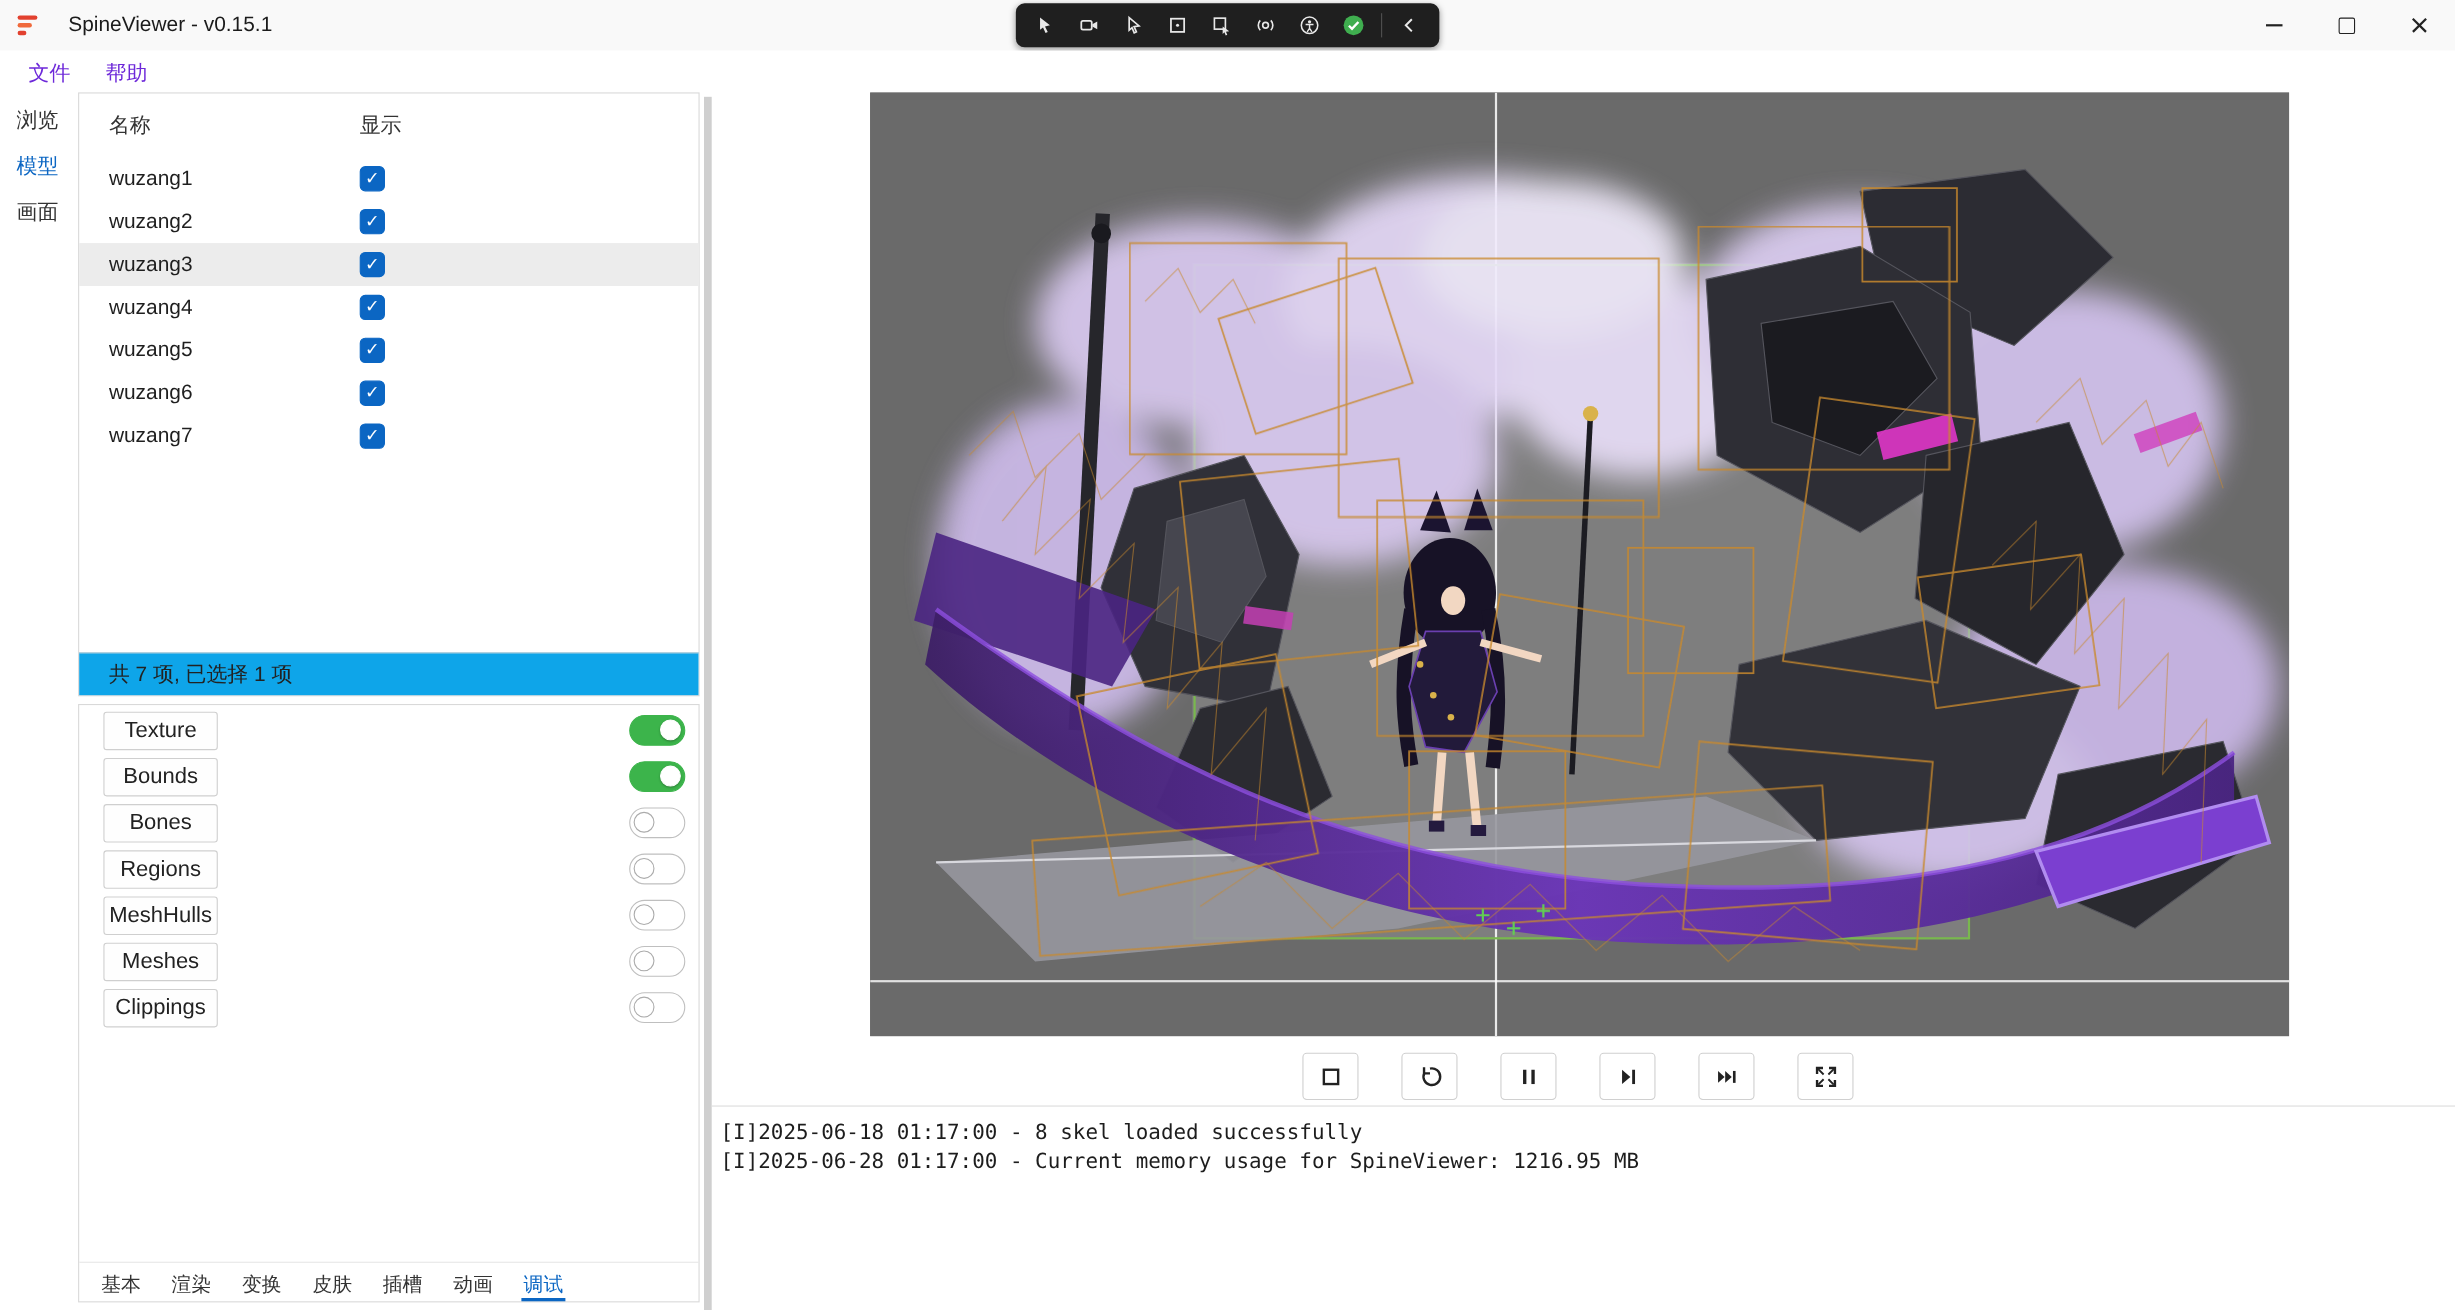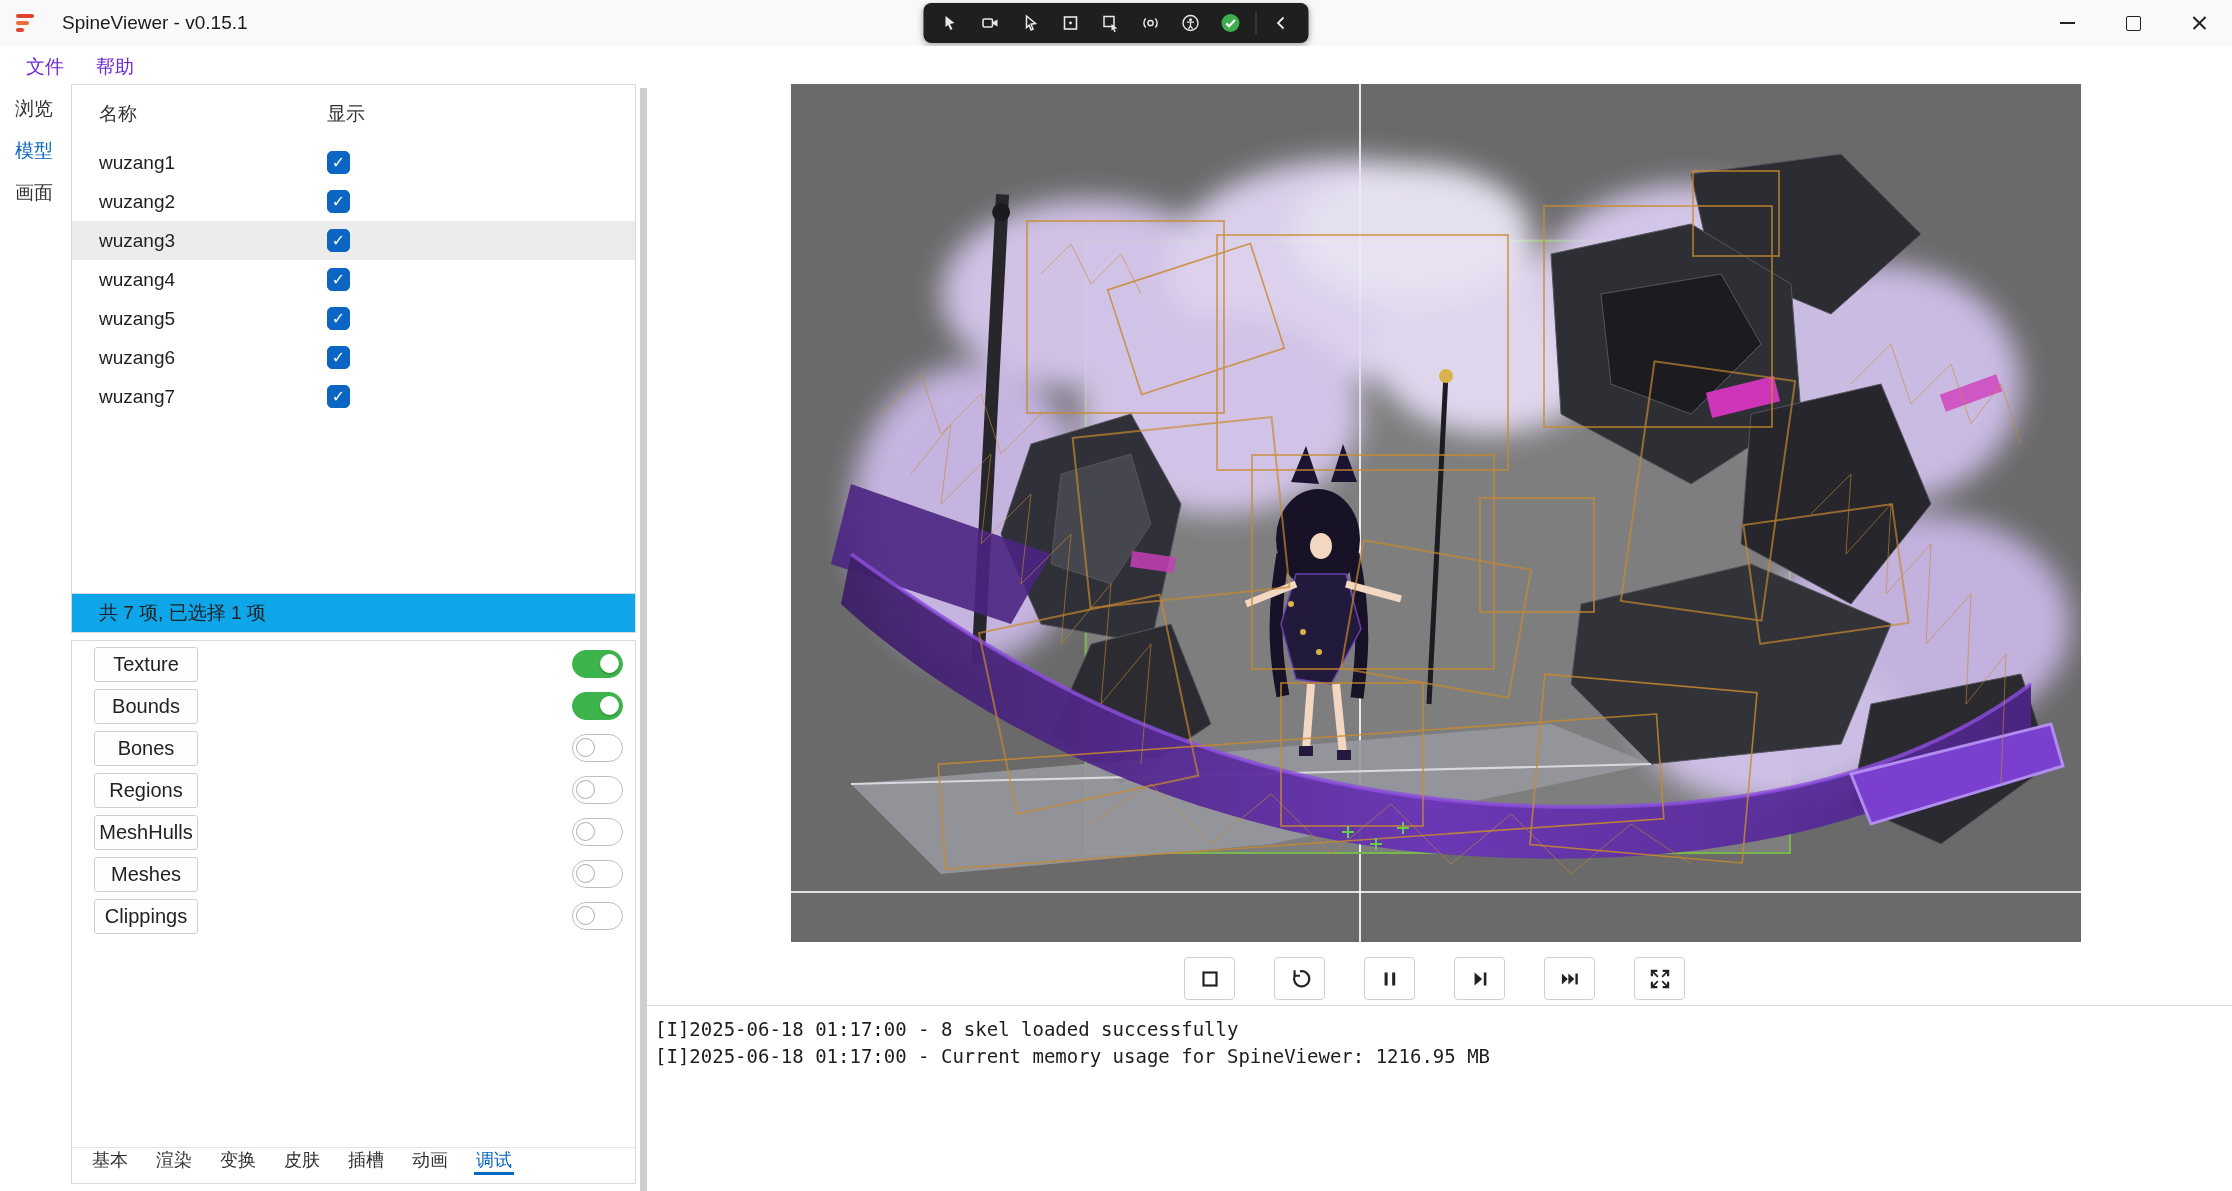--- a/index.html
+++ b/index.html
@@ -436,7 +436,7 @@
   <div class="log-divider"></div>
   <div class="log">
     <div>[I]2025-06-18 01:17:00 - 8 skel loaded successfully</div>
-    <div>[I]2025-06-18 01:17:00 - Current memory usage for SpineViewer: 1216.95 MB</div>
+    <div>[I]2025-06-28 01:17:00 - Current memory usage for SpineViewer: 1216.95 MB</div>
   </div>
 
 </div>

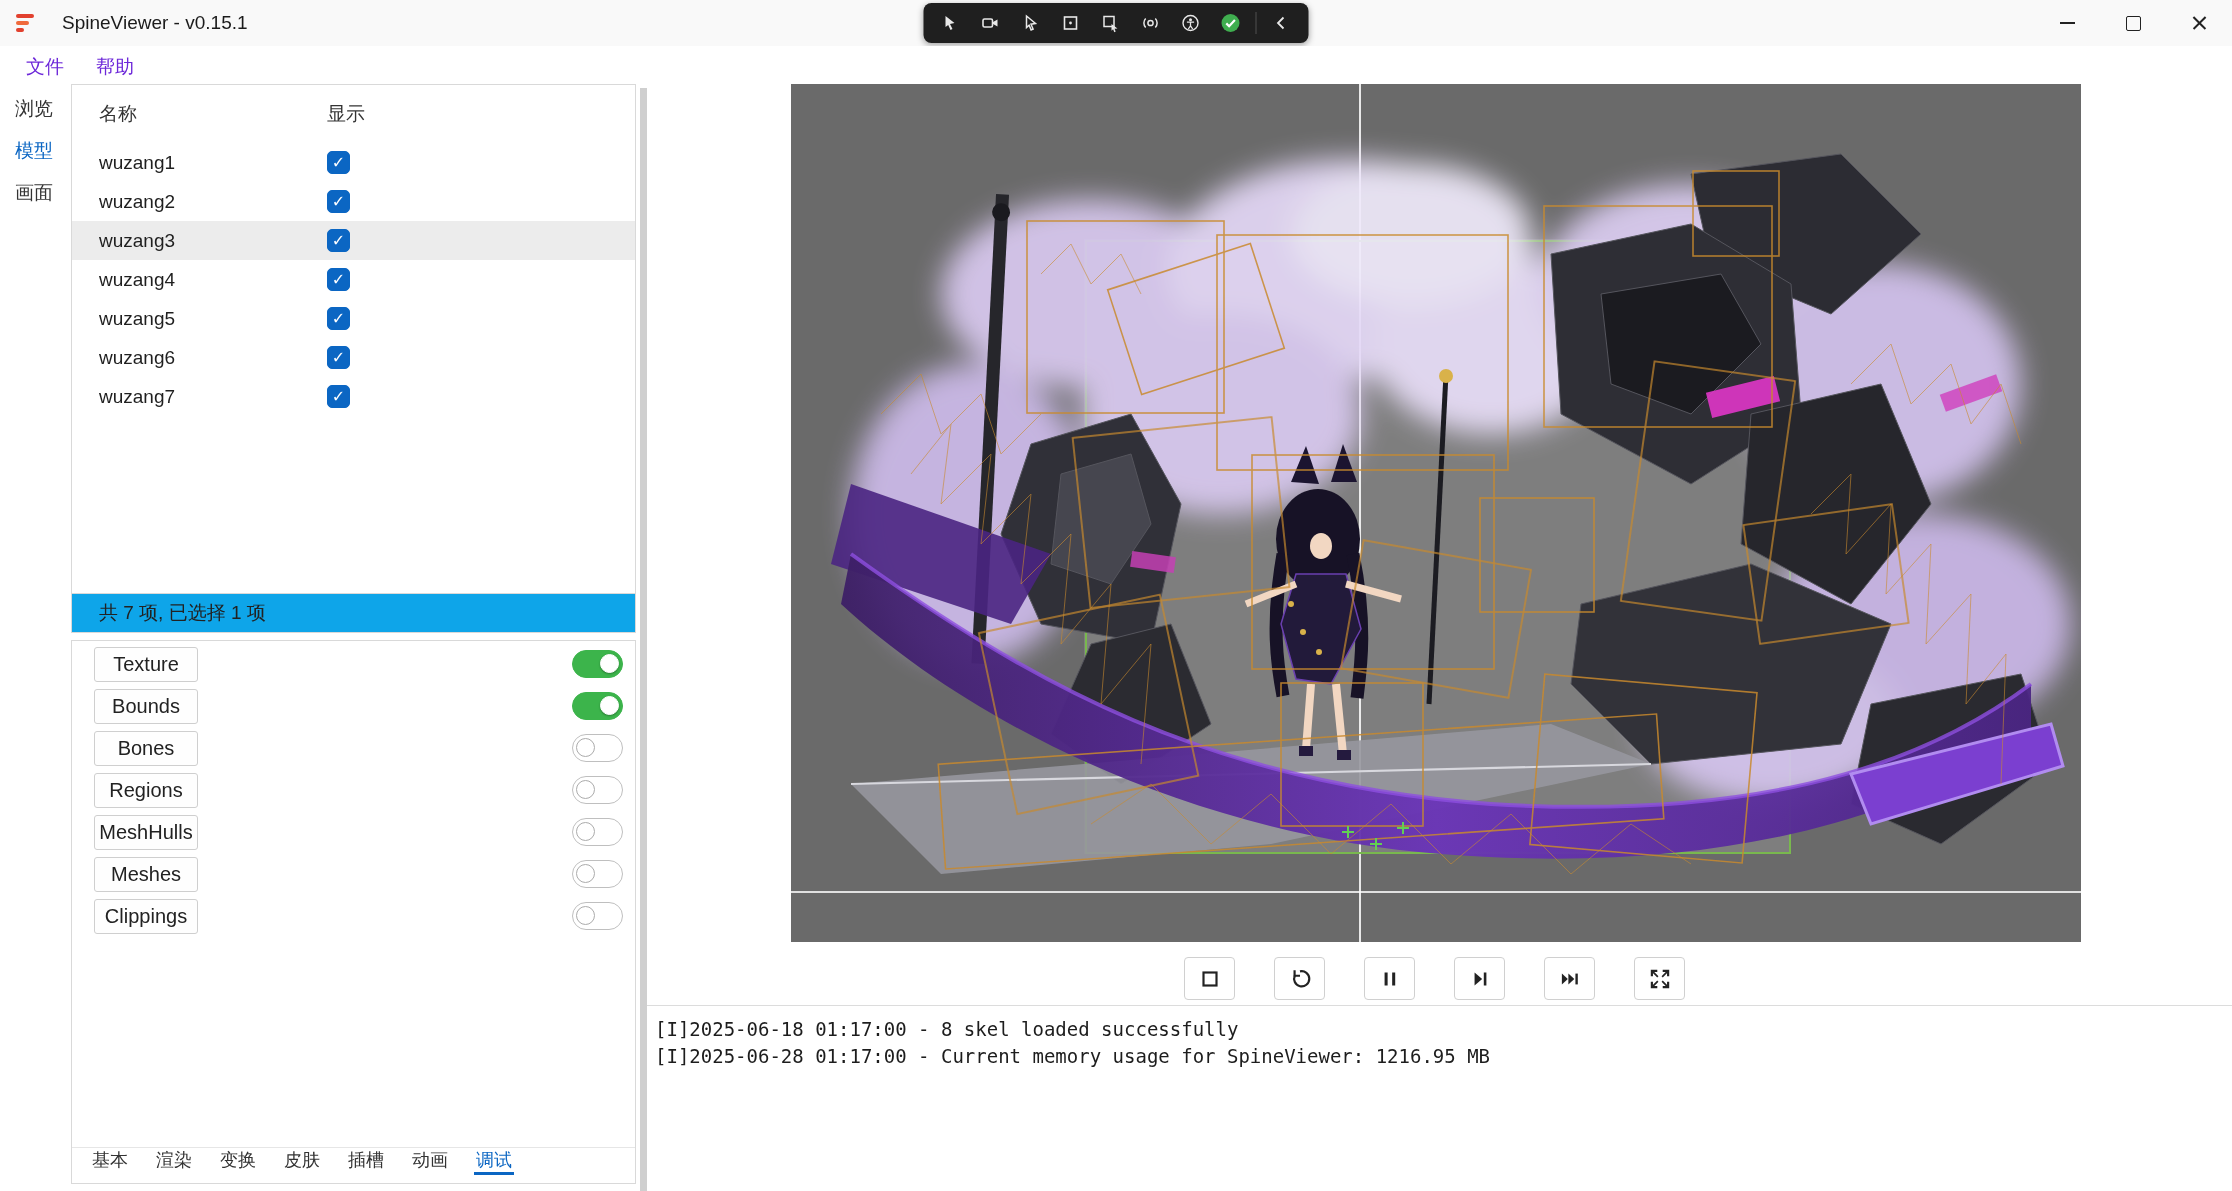--- a/index.html
+++ b/index.html
@@ -53,7 +53,7 @@
   .switch .knob{position:absolute;left:3px;top:2.8px;width:19px;height:19px;border-radius:50%;background:#fff;border:1.5px solid #ababab;box-sizing:border-box;}
   .switch.on{background:#3cb44b;border-color:#3cb44b;}
   .switch.on .knob{left:auto;right:3px;border-color:#fff;box-shadow:0 1px 2px rgba(0,0,0,.3);}
-  .tabbar{position:absolute;left:0;bottom:0;width:100%;height:36px;border-top:1px solid #e6e6e6;display:flex;align-items:flex-start;gap:24px;padding-left:18px;box-sizing:border-box;}
+  .tabbar{position:absolute;left:0;bottom:0;width:100%;height:36px;border-top:1px solid #e6e6e6;display:flex;align-items:flex-end;gap:24px;padding-left:18px;box-sizing:border-box;}
   .tab{display:flex;align-items:center;font-size:18px;color:#333;border-bottom:3px solid transparent;padding:0 2px;box-sizing:border-box;}
   .tab.active{color:#0b66c3;border-bottom-color:#0b66c3;}
 

